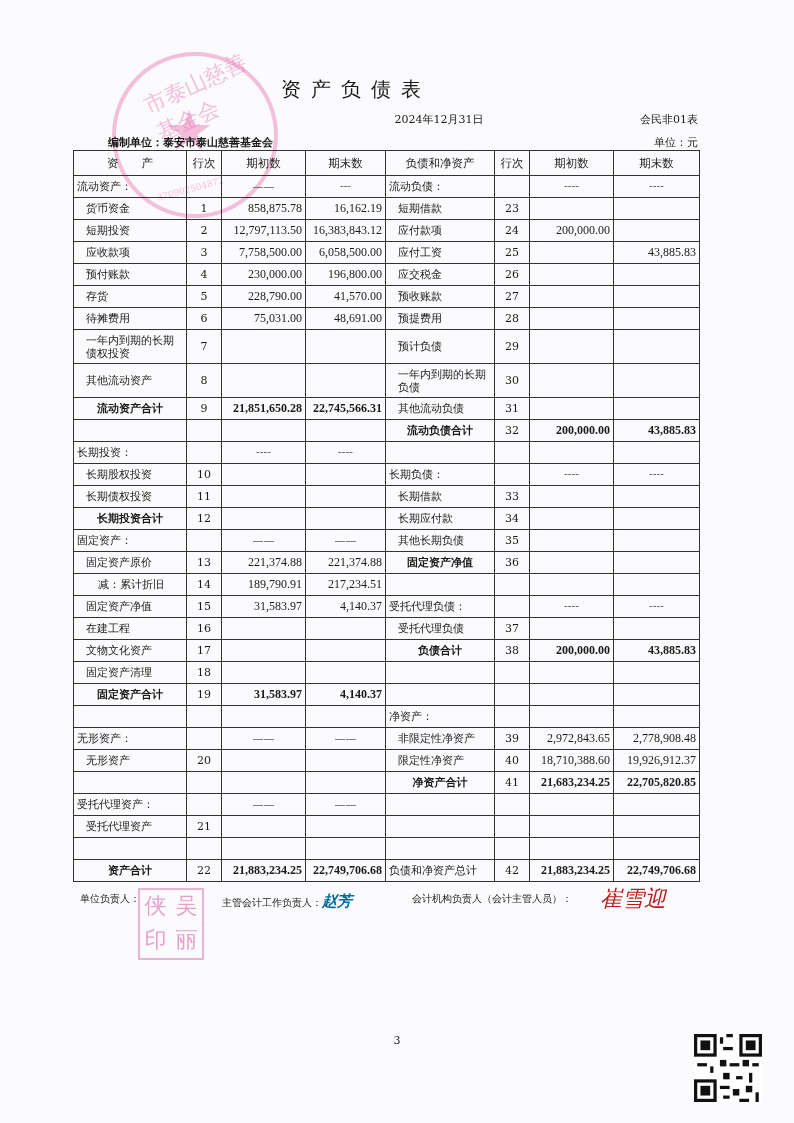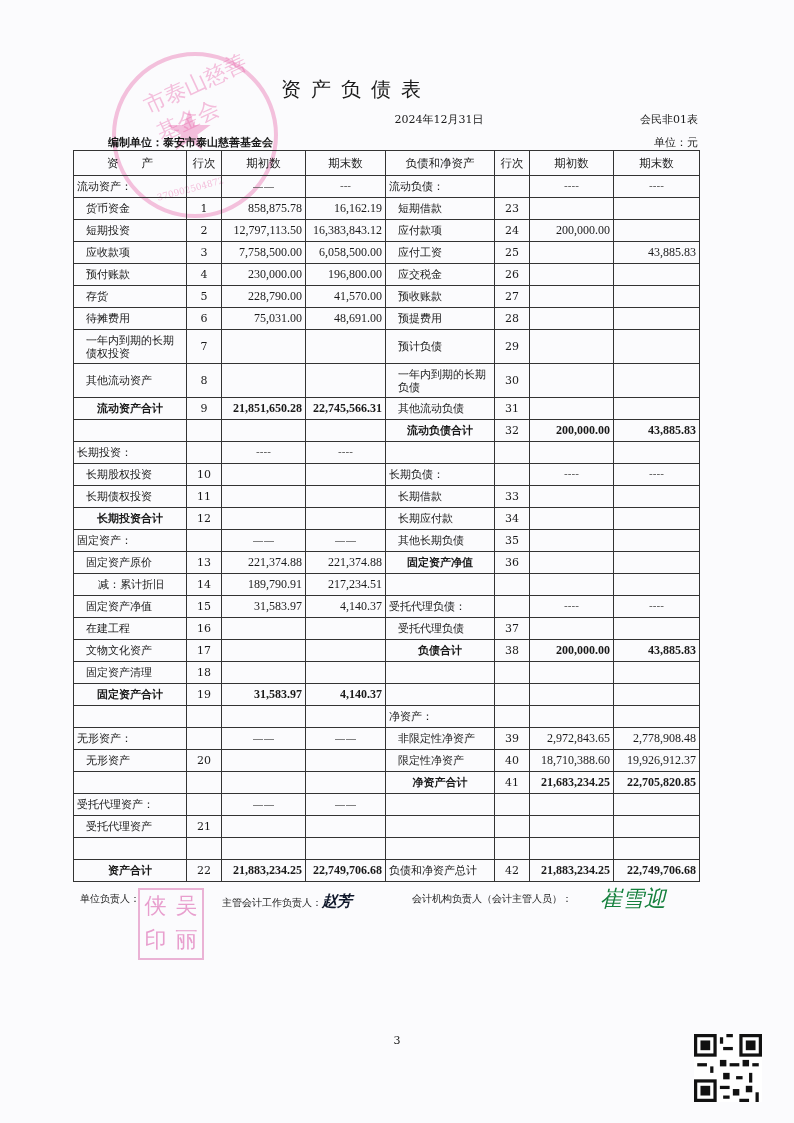--- a/index.html
+++ b/index.html
@@ -37,7 +37,7 @@
   .c-dash { text-align: center; color: #555; }
   .footer { position: absolute; top: 892px; font-size: 10px; text-align: right; }
   .f1 { left: 80px; } .f2 { left: 222px; } .f3 { left: 412px; }
-  .sig { font-family: "DejaVu Serif", serif; font-style: italic; font-size: 15px; font-weight: bold; color: #0f172a; }
+  .sig { font-family: "DejaVu Serif", serif; font-style: italic; font-size: 15px; font-weight: bold; color: #0369a1; }
   .sig2 { position: absolute; top: 884px; left: 600px; font-size: 22px; font-style: italic; color: #15803d; }
   .seal-square {
     position: absolute; top: 888px; left: 138px; width: 62px; height: 68px;

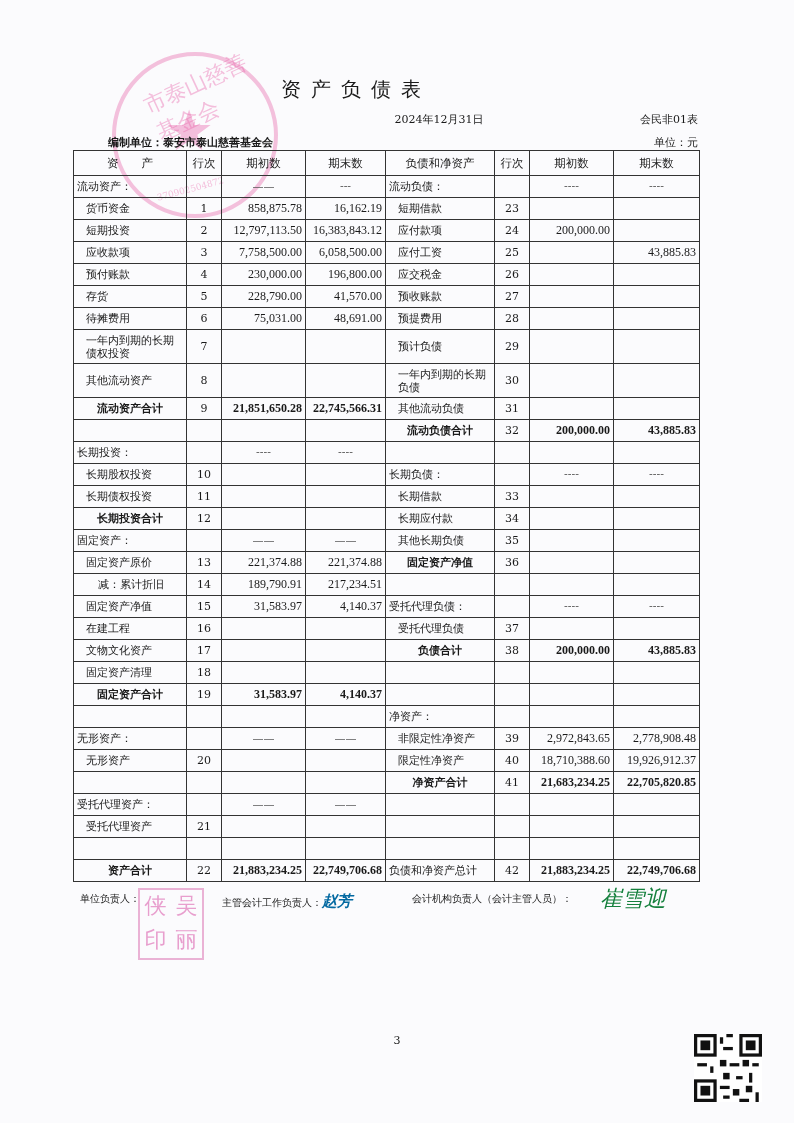--- a/index.html
+++ b/index.html
@@ -38,7 +38,7 @@
   .footer { position: absolute; top: 892px; font-size: 10px; text-align: right; }
   .f1 { left: 80px; } .f2 { left: 222px; } .f3 { left: 412px; }
   .sig { font-family: "DejaVu Serif", serif; font-style: italic; font-size: 15px; font-weight: bold; color: #0369a1; }
-  .sig2 { position: absolute; top: 884px; left: 600px; font-size: 22px; font-style: italic; color: #15803d; }
+  .sig2 { position: absolute; top: 884px; left: 600px; font-size: 22px; font-style: italic; color: #b91c1c; }
   .seal-square {
     position: absolute; top: 888px; left: 138px; width: 62px; height: 68px;
     border: 2px solid #e8a6cf; color: #e58fc6; display: grid;

